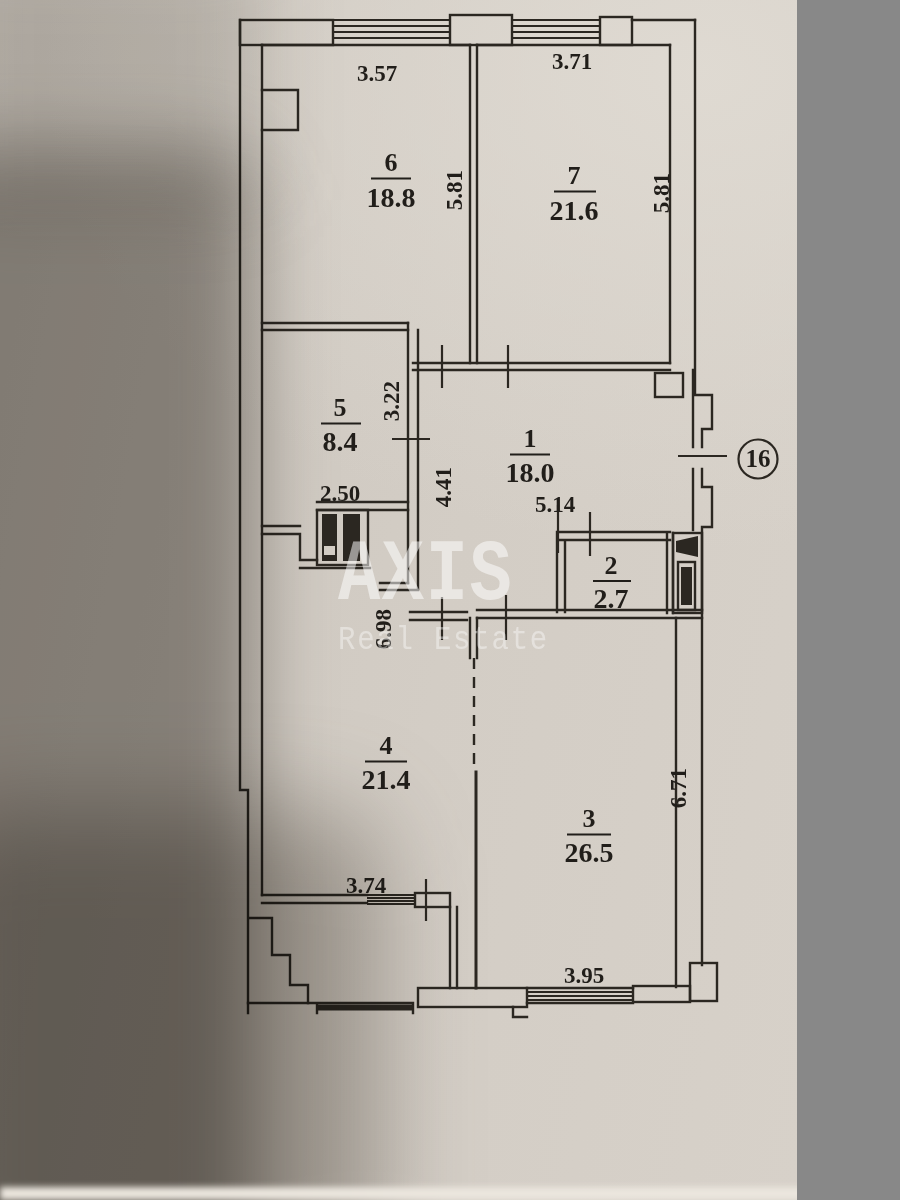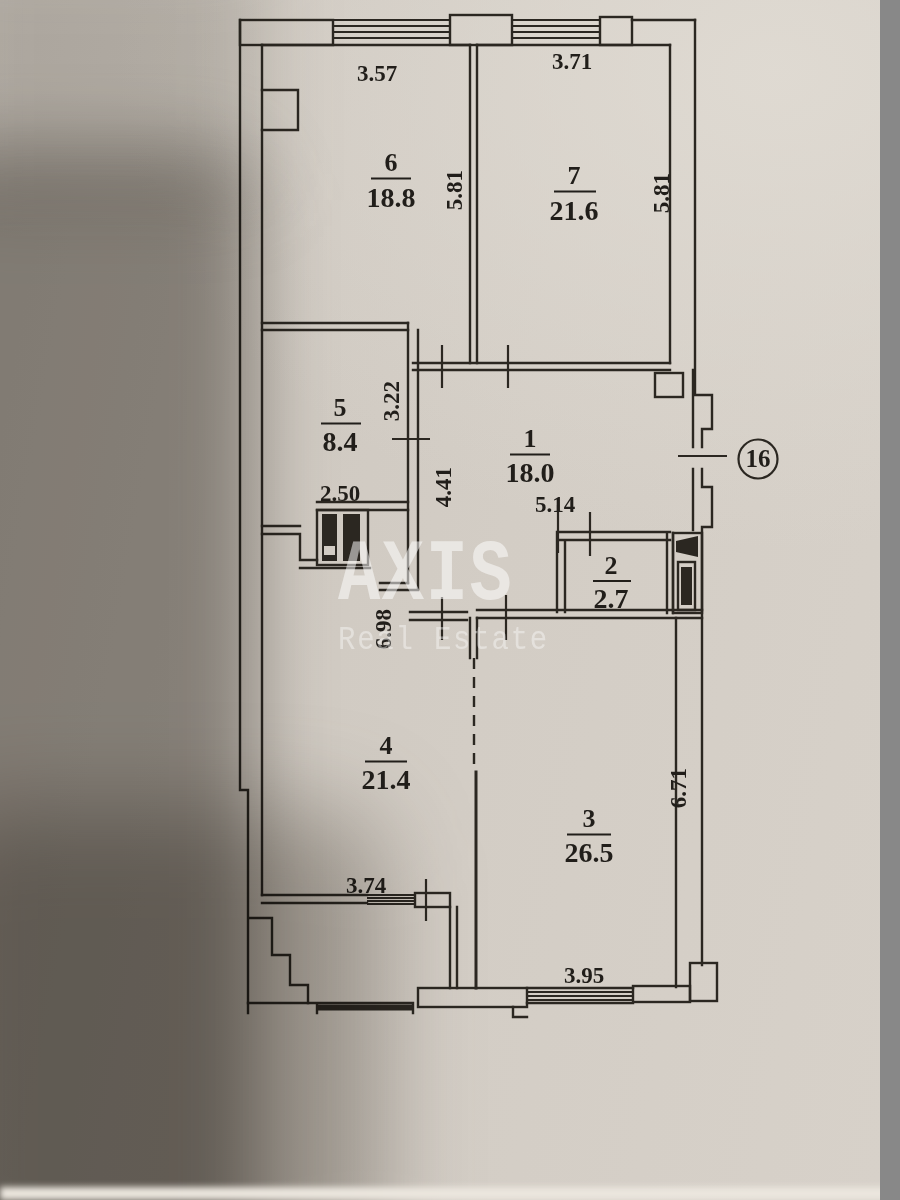--- a/index.html
+++ b/index.html
@@ -4,7 +4,7 @@
 <style>
   html,body{margin:0;padding:0;background:#888;}
   #photo{
-    position:relative;width:880px;height:1200px;overflow:hidden;
+    position:relative;width:797px;height:1200px;overflow:hidden;
     background:
       radial-gradient(1100px 800px at 88% 6%, rgba(224,219,211,.9) 0%, rgba(224,219,211,0) 60%),
       linear-gradient(100deg,#c7c1b9 0%,#cfc9c1 28%,#d3cdc5 55%,#d7d1c9 100%);

